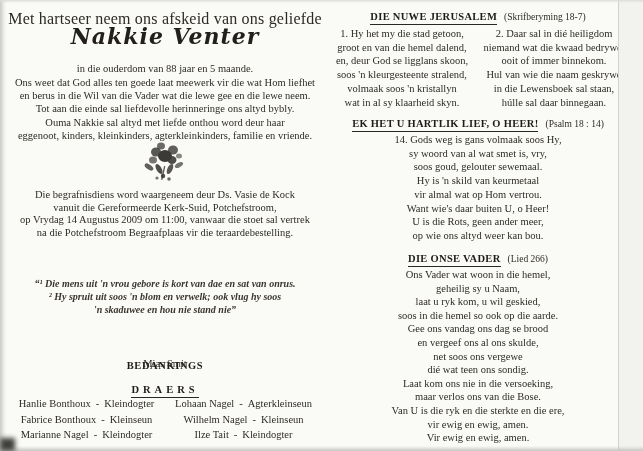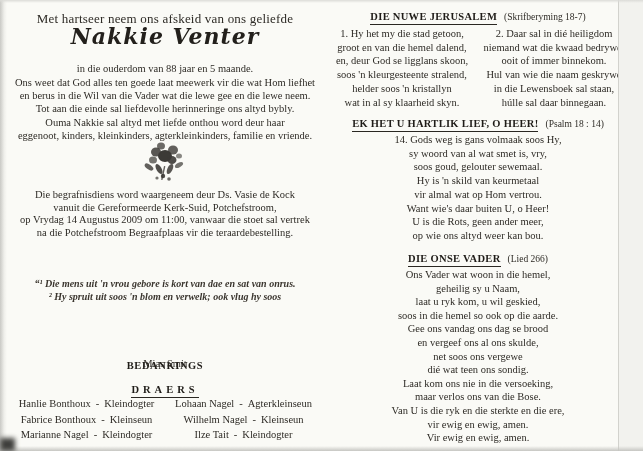--- a/index.html
+++ b/index.html
@@ -14,7 +14,7 @@
   #right-page{left:326px;width:304px;}
   .abs{position:absolute;left:0;right:0;}
 
-  .intro{top:12px;font-size:13px;letter-spacing:.2px;}
+  .intro{top:12px;font-size:16px;letter-spacing:.2px;}
   .deceased{top:30px;font-family:"DejaVu Serif", serif;font-style:italic;font-weight:600;
     font-size:22px;letter-spacing:1px;color:#23201c;}
   .ageline{top:62px;}

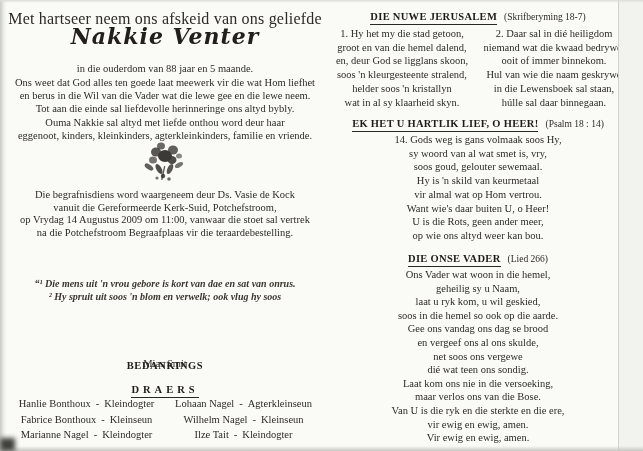--- a/index.html
+++ b/index.html
@@ -146,7 +146,7 @@
       <div>groot en van die hemel dalend,</div>
       <div>en, deur God se ligglans skoon,</div>
       <div>soos 'n kleurgesteente stralend,</div>
-      <div>helder soos 'n kristallyn</div>
+      <div>volmaak soos 'n kristallyn</div>
       <div>wat in al sy klaarheid skyn.</div>
     </div>
     <div class="col">

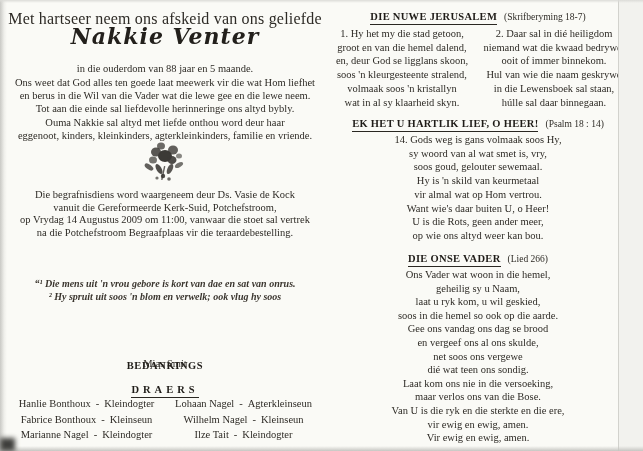--- a/index.html
+++ b/index.html
@@ -105,6 +105,7 @@
   <div class="abs quote">
     <div>“¹ Die mens uit 'n vrou gebore is kort van dae en sat van onrus.</div>
     <div>² Hy spruit uit soos 'n blom en verwelk; ook vlug hy soos</div>
+    <div>'n skaduwee en hou nie stand nie”</div>
   </div>
 
   <div class="abs thanks-head">BEDANKINGS</div>

